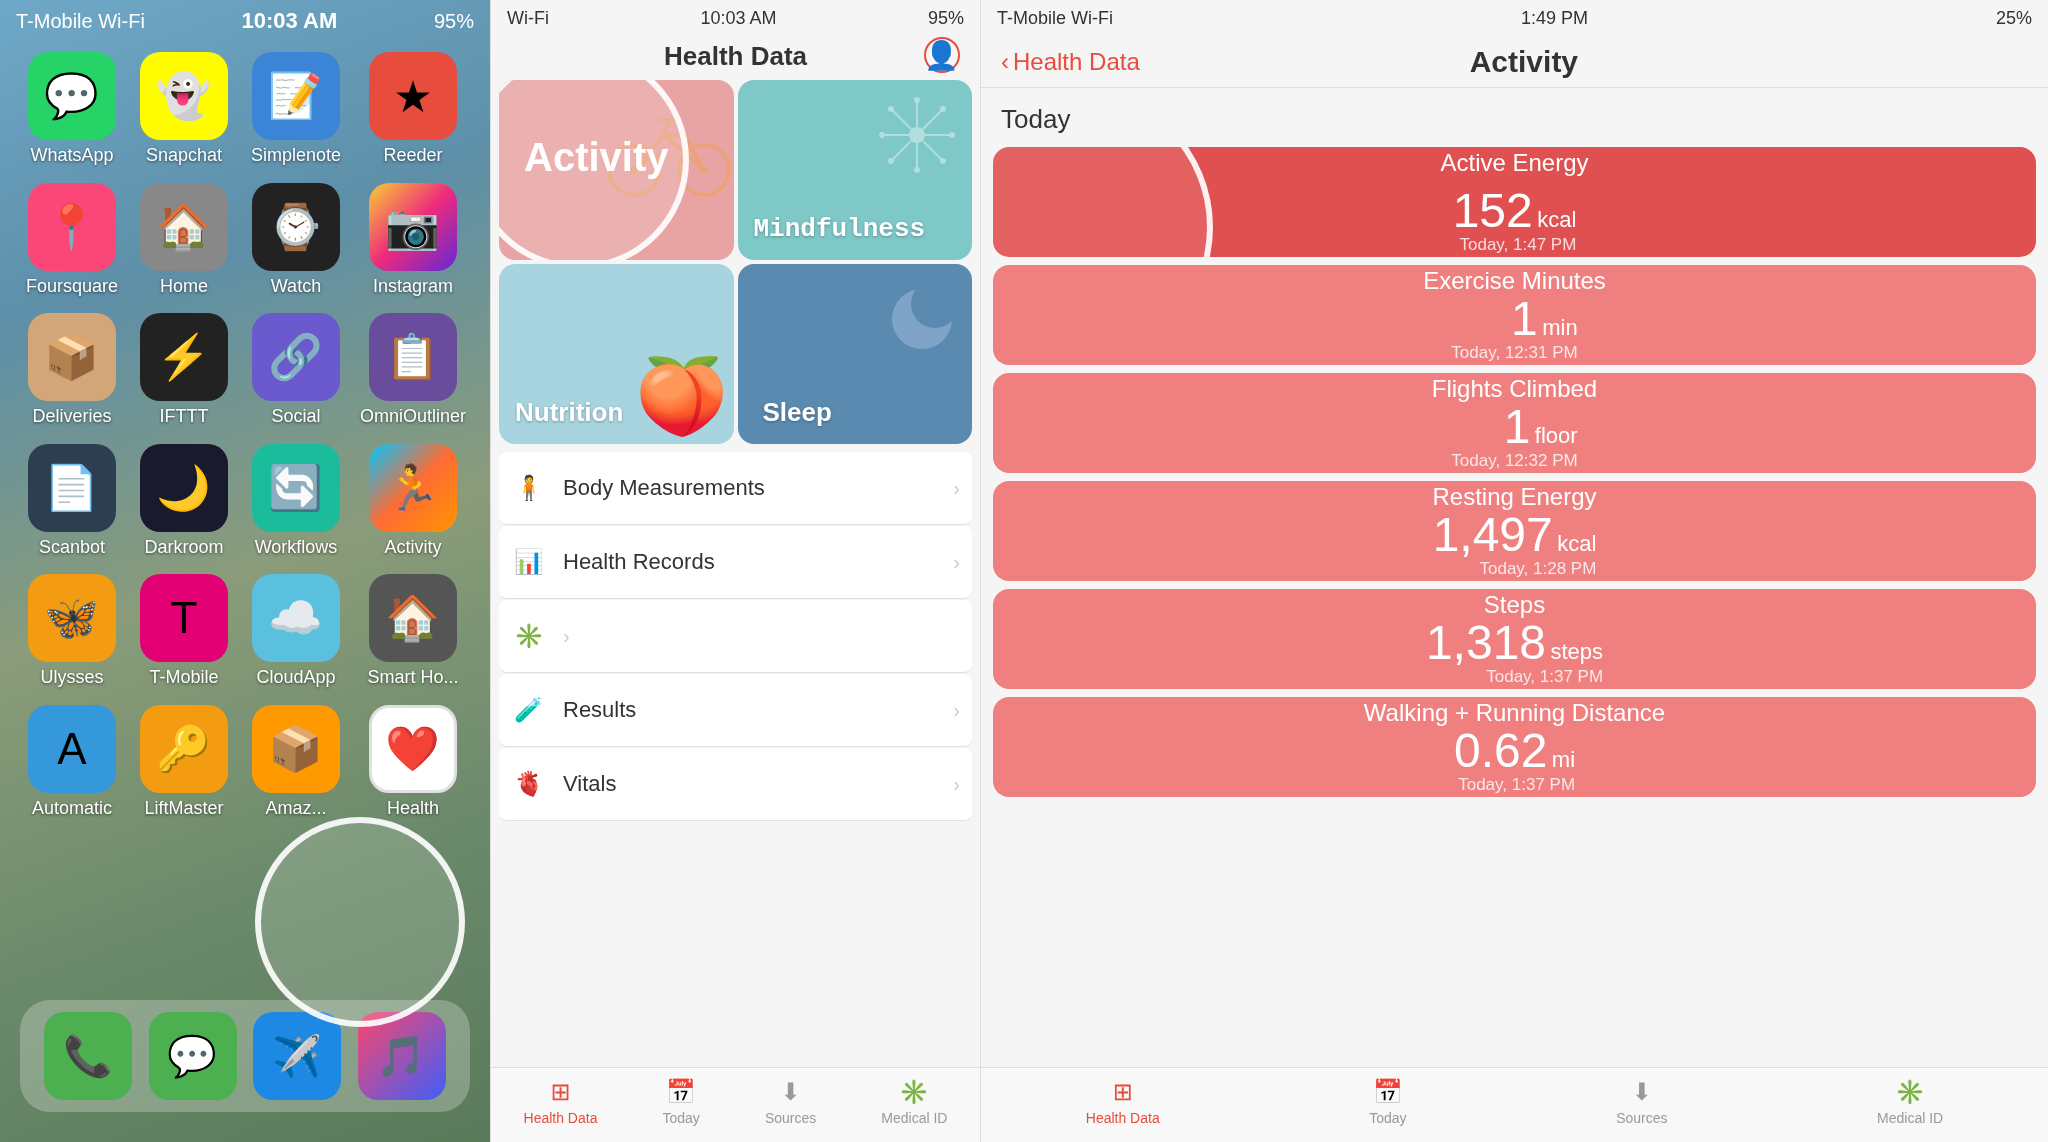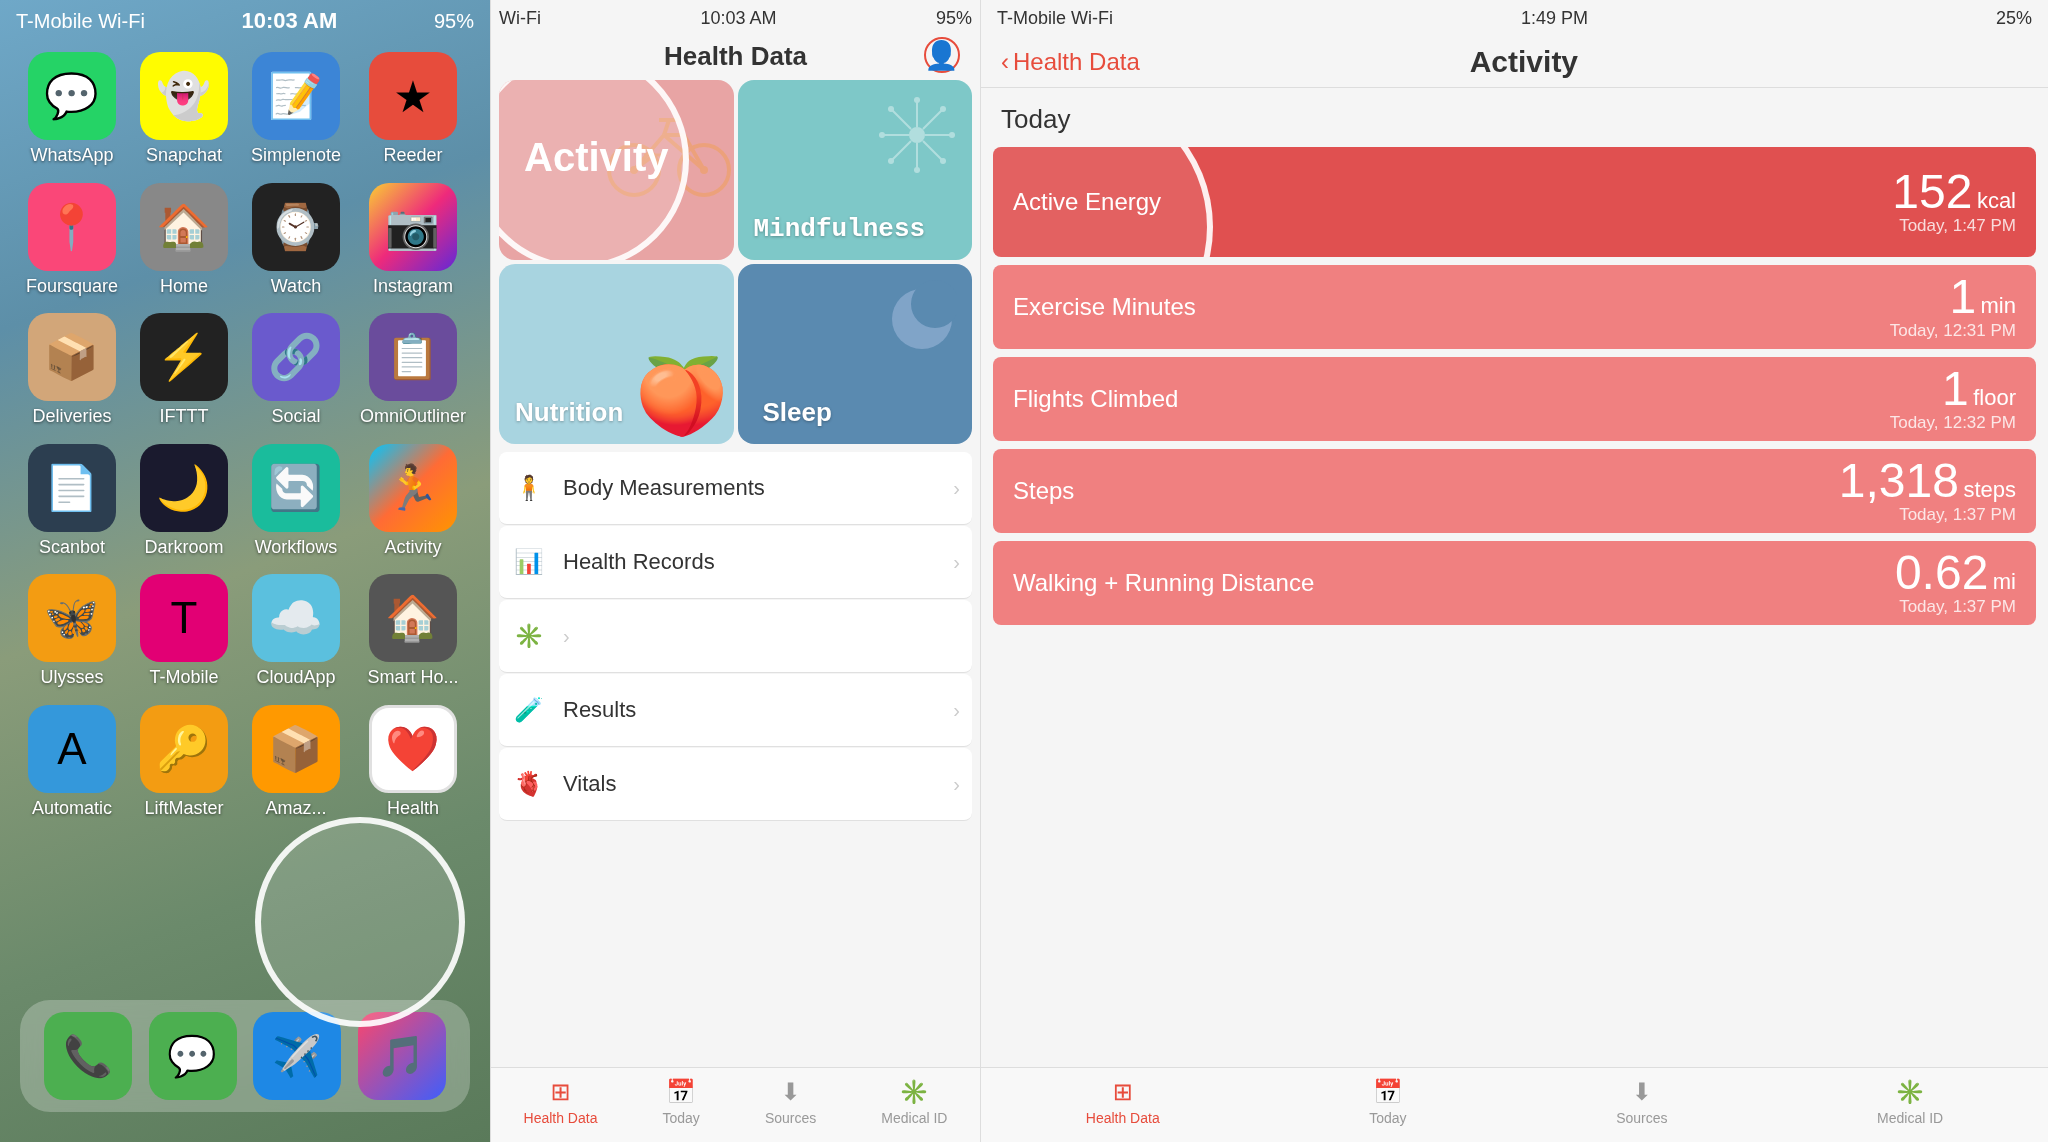--- a/index.html
+++ b/index.html
@@ -146,7 +146,7 @@
       display: flex;
       justify-content: space-between;
       align-items: center;
-      padding: 8px 8px;
+      padding: 8px 16px;
       background: #f5f5f5;
       font-size: 18px;
       color: #333;

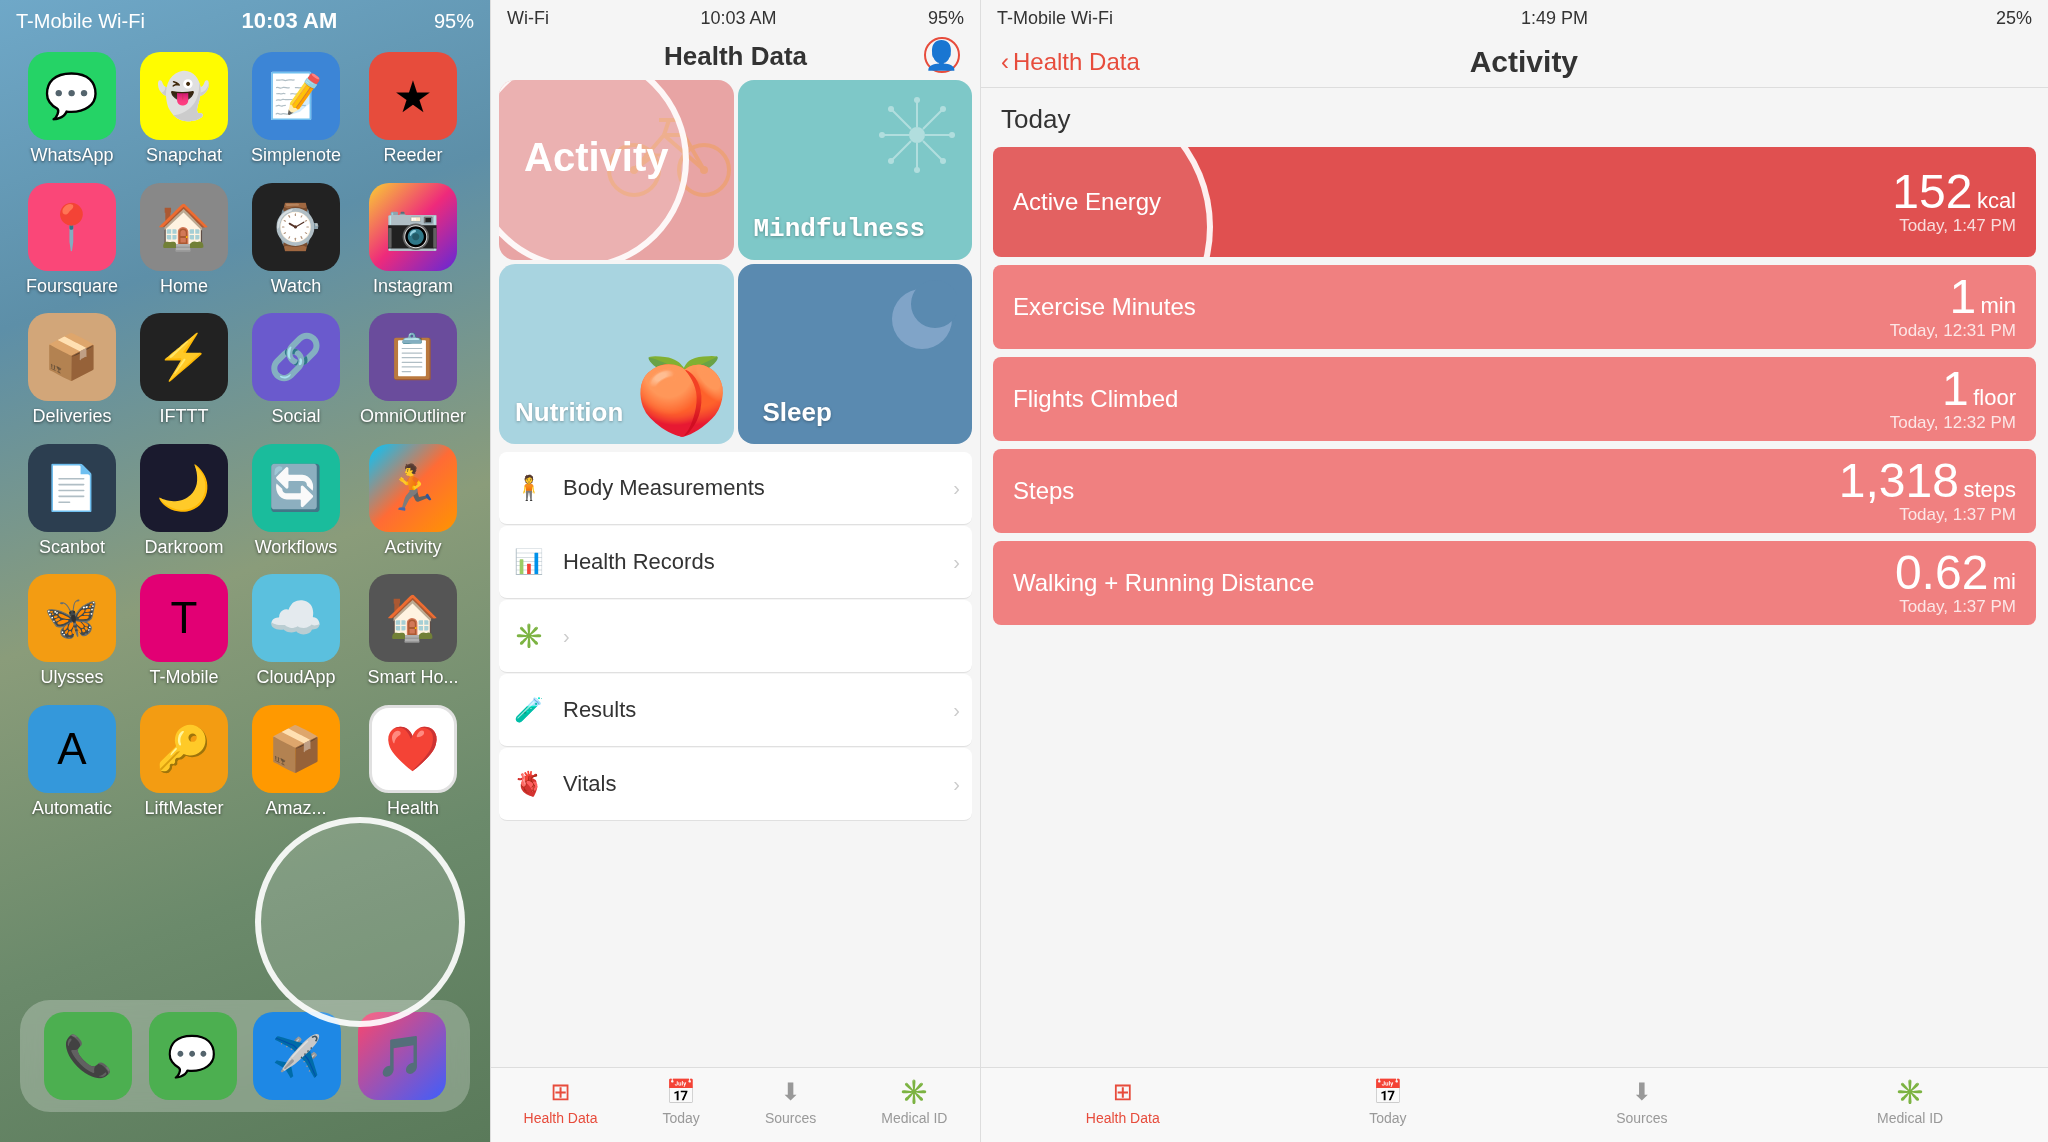--- a/index.html
+++ b/index.html
@@ -298,14 +298,15 @@
 
     .activity-item {
       background: #f08080;
-      border-radius: 8px;
+      border-radius: 16px;
       margin: 4px 12px;
-      padding: 8px 20px;
+      padding: 2px 20px;
       display: flex;
       align-items: center;
       justify-content: space-between;
       position: relative;
       overflow: hidden;
+      flex-direction: column;
     }
     .activity-item-label {
       font-size: 24px;

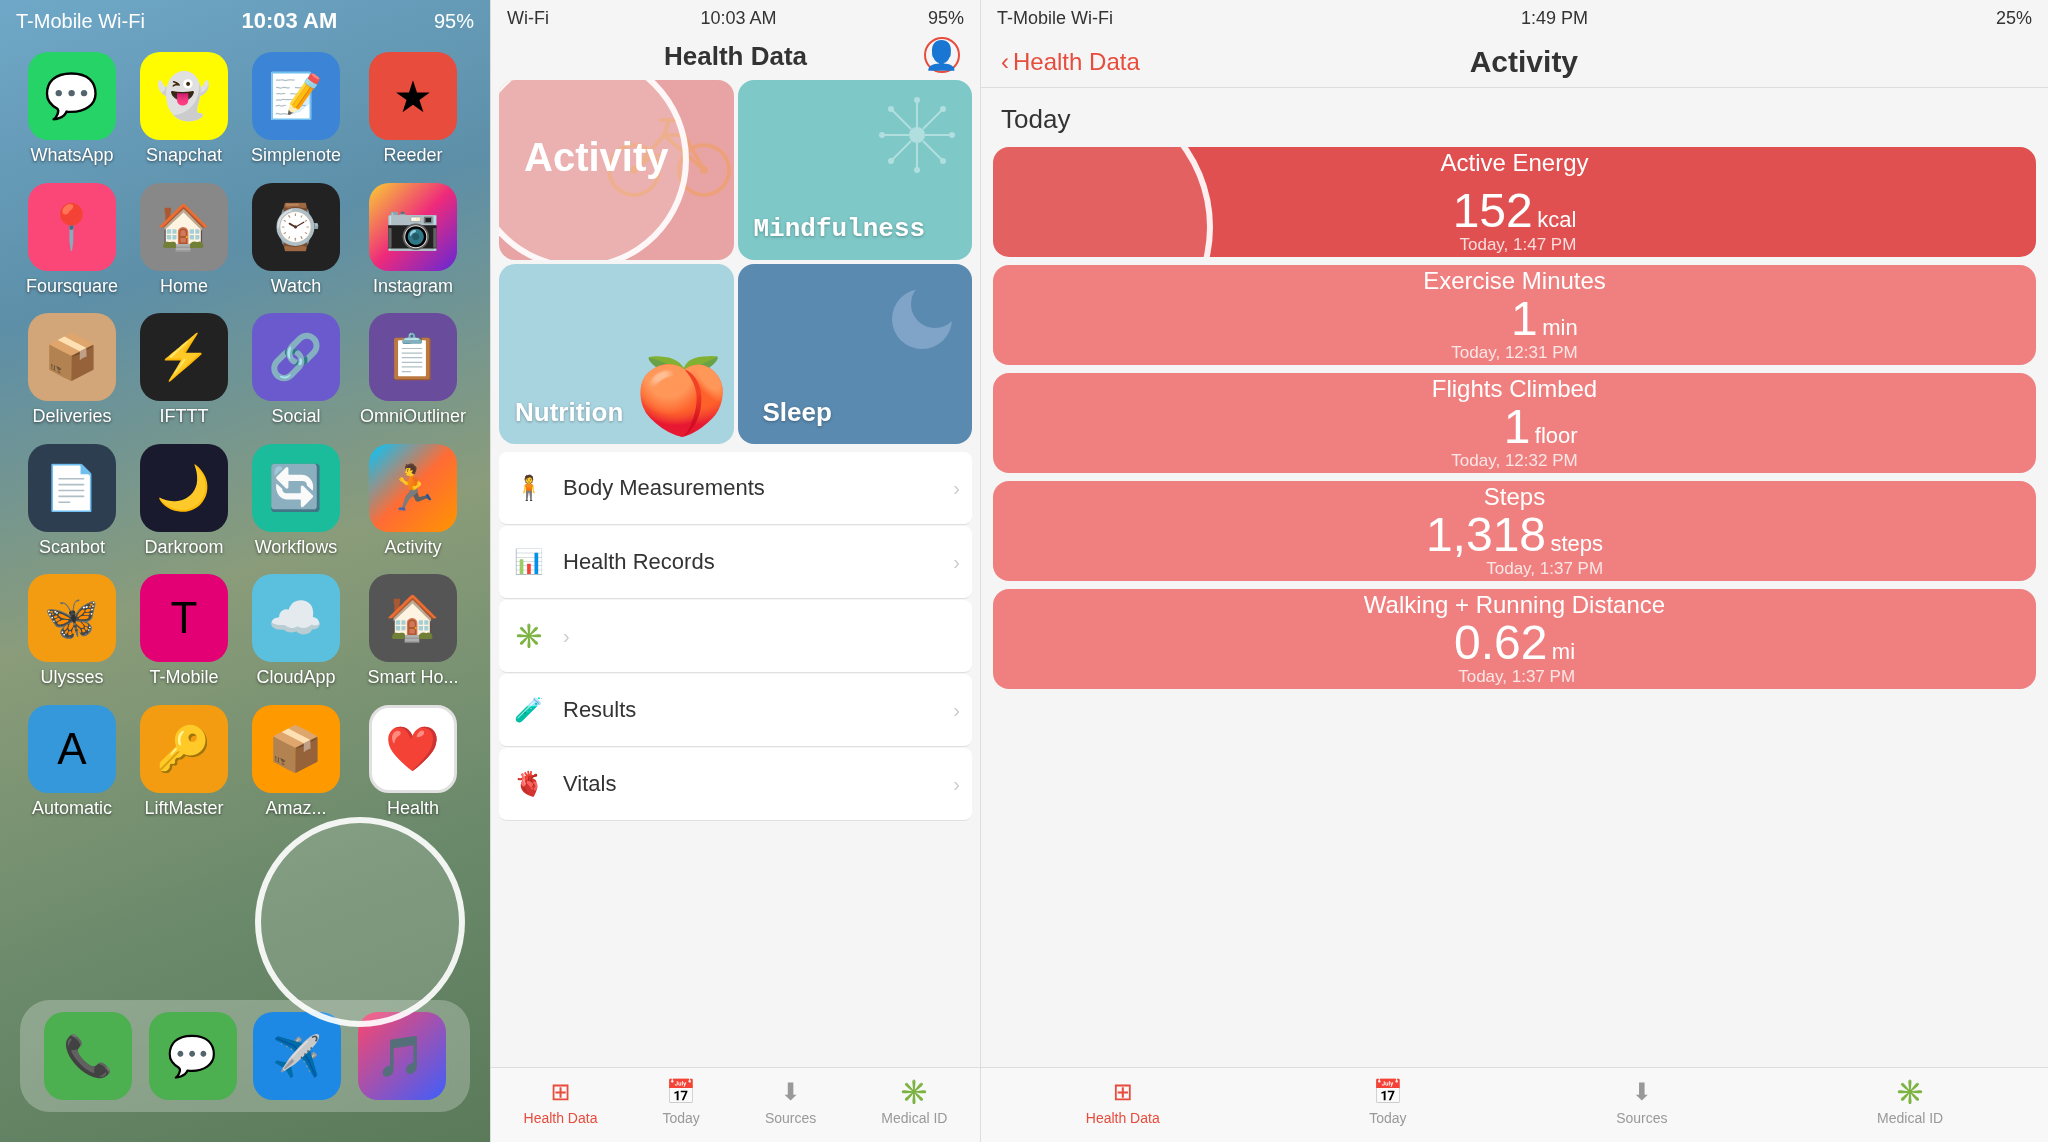--- a/index.html
+++ b/index.html
@@ -662,6 +662,14 @@
     </div>
   </div>
 
+  <div class="activity-item">
+    <span class="activity-item-label">Resting Energy</span>
+    <div class="activity-item-value">
+      <span class="activity-item-number">1,497</span>
+      <span class="activity-item-unit">kcal</span>
+      <span class="activity-item-date">Today, 1:28 PM</span>
+    </div>
+  </div>
 
 
   <div class="activity-item">

